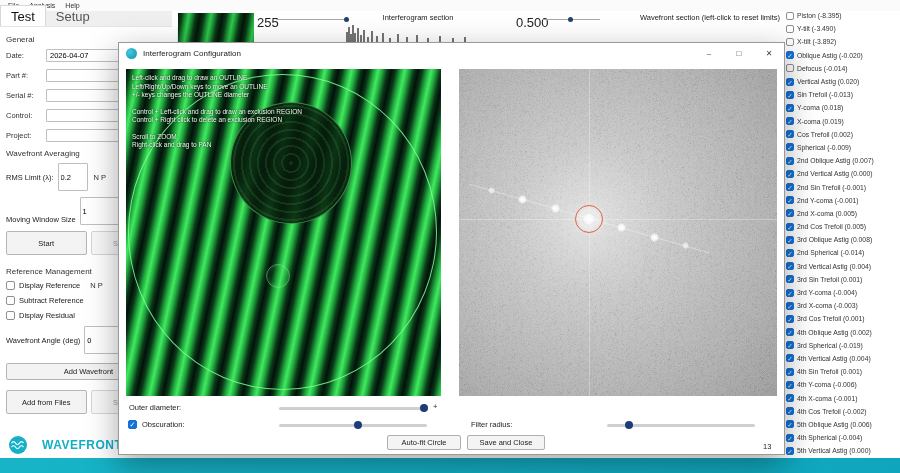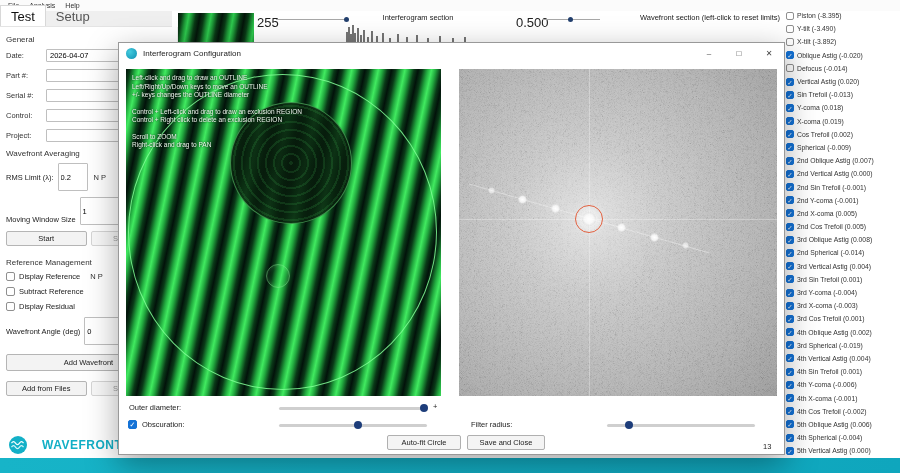--- a/index.html
+++ b/index.html
@@ -26,7 +26,7 @@
   .tiny-input{width:30px;height:28px;border:1px solid #bfbfbf;border-radius:1px;font-size:7.5px;padding:0 2px;font-family:inherit;}
   .suffix{margin-left:6px;color:#333;}
   .sp{flex:1;}
-  .btn{height:15px;font-size:7.5px;border:1px solid #b5b5b5;background:#f3f3f3;border-radius:2px;padding:0 6px;font-family:inherit;color:#222;white-space:nowrap;overflow:hidden;}
+  .btn{height:24px;font-size:7.5px;border:1px solid #b5b5b5;background:#f3f3f3;border-radius:2px;padding:0 6px;font-family:inherit;color:#222;white-space:nowrap;overflow:hidden;}
   .btn.disabled{color:#9d9d9d;background:#f8f8f8;border-color:#d5d5d5;}
   .btn-row{display:flex;gap:4px;margin:2px 0 8px;}
   .btn.grow{flex:1;}

